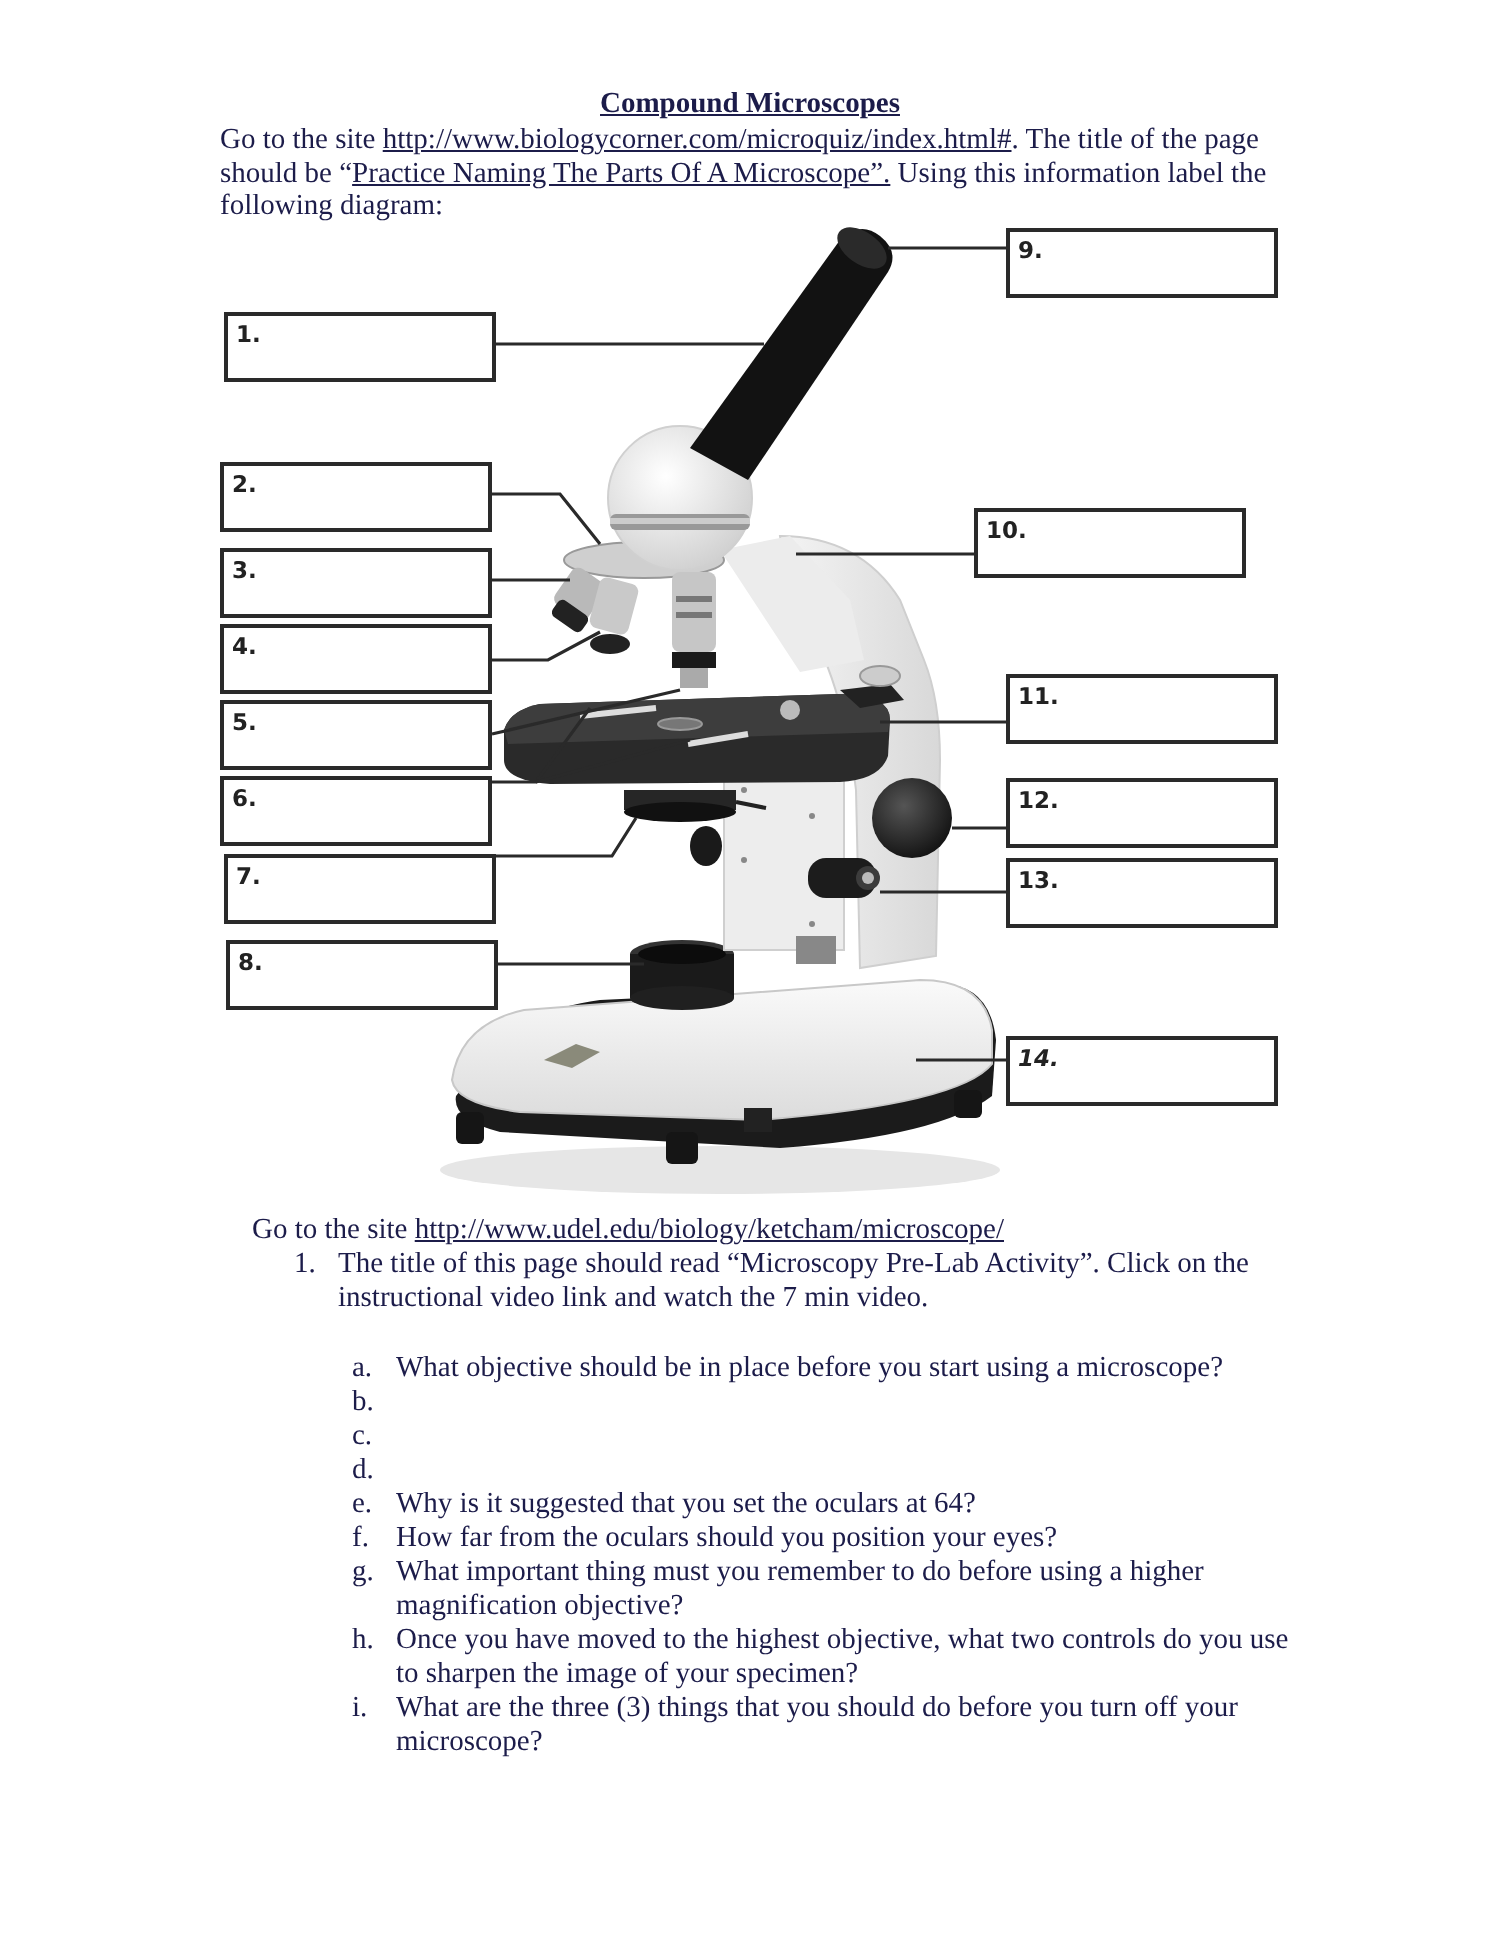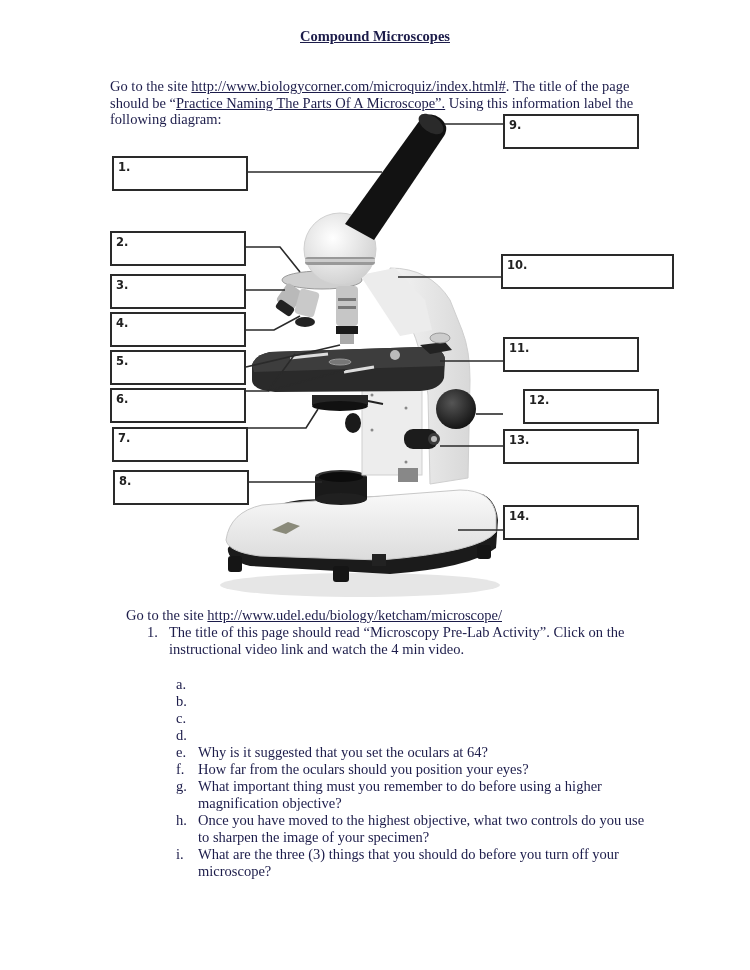--- a/index.html
+++ b/index.html
@@ -5,7 +5,7 @@
   html, body { margin:0; padding:0; background:#ffffff; }
   body { width:750px; height:970px; position:relative; overflow:hidden;
          font-family:"Liberation Serif", "DejaVu Serif", serif; color:#1c1c4a; }
-  .title { position:absolute; left:0; width:750px; top:28px; text-align:center;
+  .title { position:absolute; left:0; width:750px; top:44px; text-align:center;
            font-weight:bold; font-size:14.5px; text-decoration:underline; }
   .intro { position:absolute; left:110px; top:62px; width:540px; font-size:14.5px; line-height:16.5px;margin-top:16px; }
   .u { text-decoration:underline; }

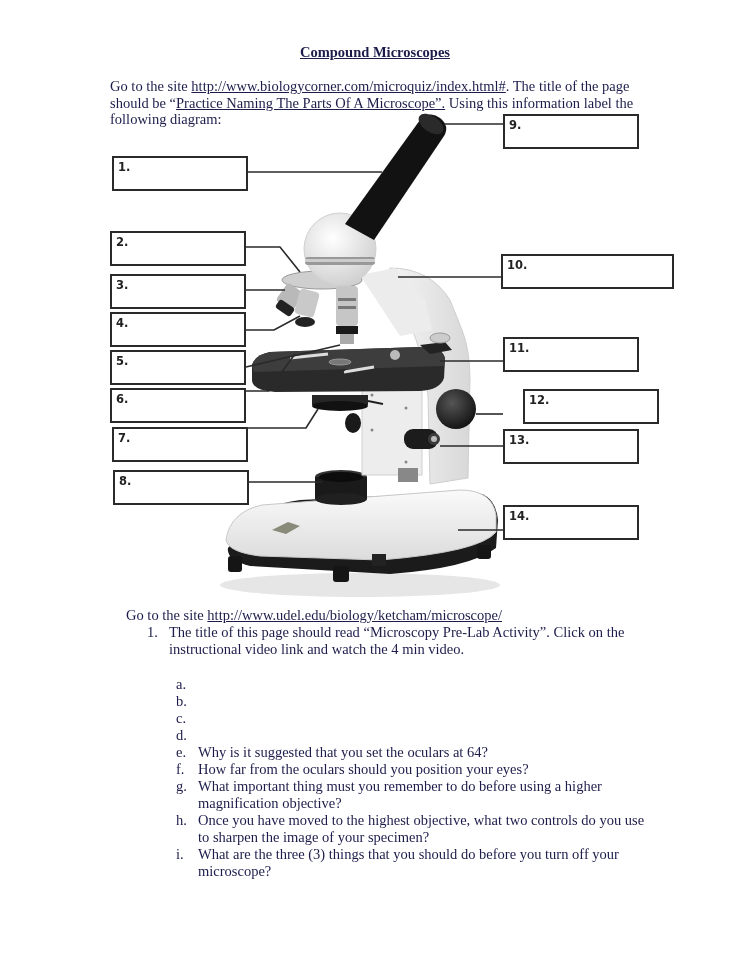--- a/index.html
+++ b/index.html
@@ -7,7 +7,7 @@
          font-family:"Liberation Serif", "DejaVu Serif", serif; color:#1c1c4a; }
   .title { position:absolute; left:0; width:750px; top:44px; text-align:center;
            font-weight:bold; font-size:14.5px; text-decoration:underline; }
-  .intro { position:absolute; left:110px; top:62px; width:540px; font-size:14.5px; line-height:16.5px;margin-top:16px; }
+  .intro { position:absolute; left:110px; top:62px; width:540px; font-size:14.5px; line-height:16.5px; }
   .u { text-decoration:underline; }
   .diagram { position:absolute; left:0; top:0; width:750px; height:610px; }
   .lbox { position:absolute; width:132px; height:31px; border:2px solid #2a2a2a; background:#fff; box-sizing:content-box; }

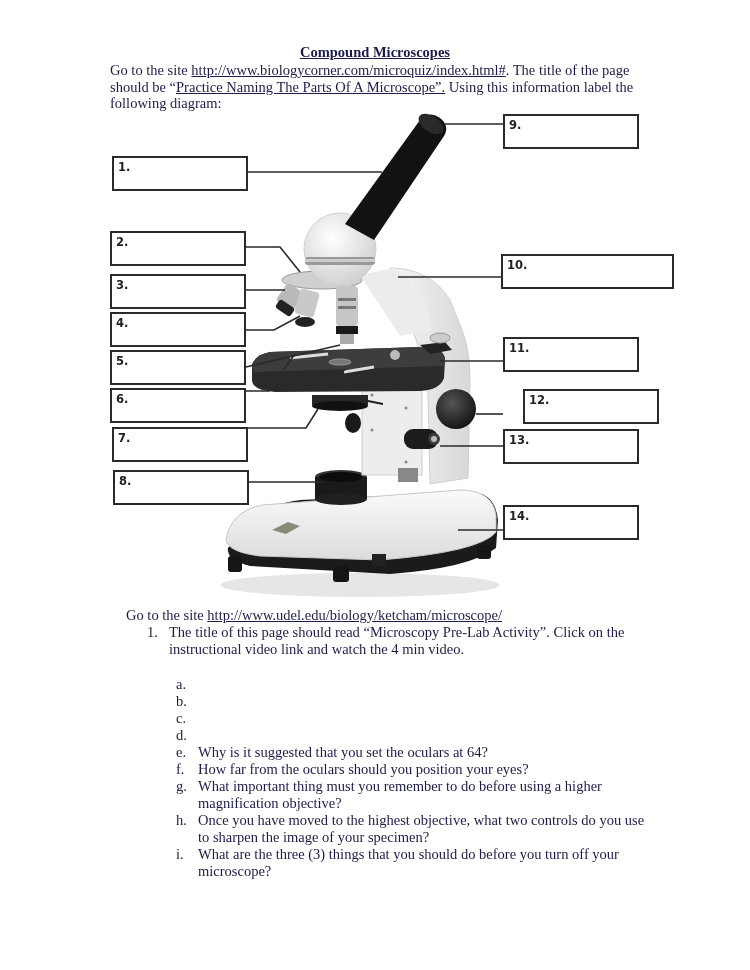--- a/index.html
+++ b/index.html
@@ -158,7 +158,7 @@
 <div class="lbox" style="left:503px;top:114px;">
     <span>9.</span>
   </div>
-<div class="lbox" style="left:501px;top:254px;padding-left:37px;">
+<div class="lbox" style="left:487px;top:254px;">
     <span>10.</span>
   </div>
 <div class="lbox" style="left:503px;top:337px;text-align:center;">

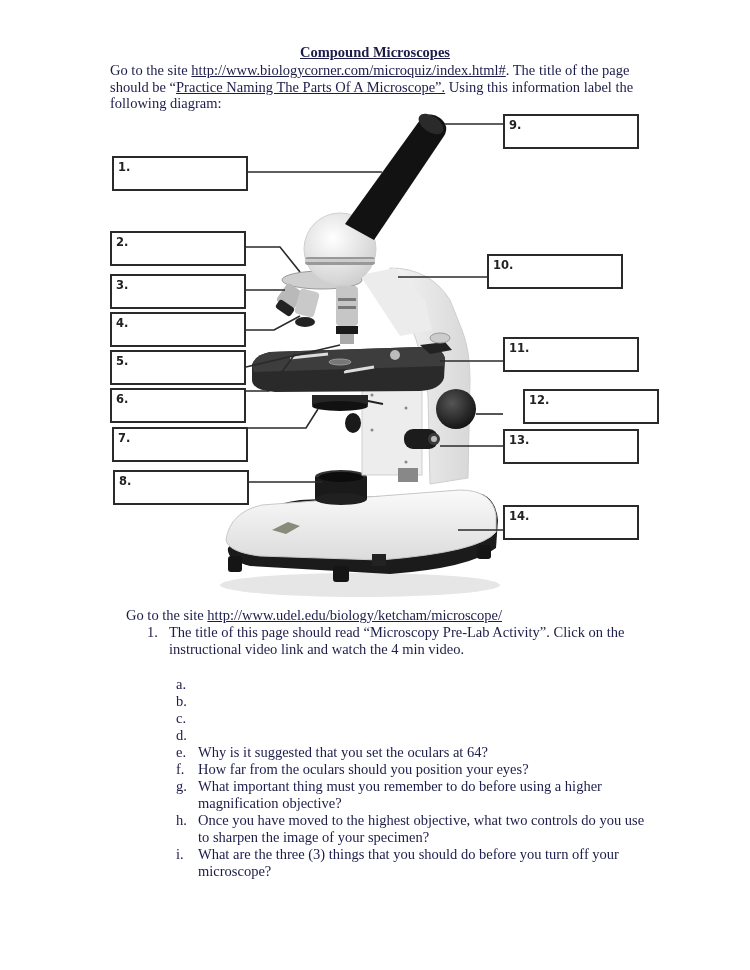--- a/index.html
+++ b/index.html
@@ -164,7 +164,7 @@
 <div class="lbox" style="left:503px;top:337px;text-align:center;">
     <span>11.</span>
   </div>
-<div class="lbox" style="left:503px;top:389px;margin-left:20px;">
+<div class="lbox" style="left:503px;top:389px;">
     <span>12.</span>
   </div>
 <div class="lbox" style="left:503px;top:429px;">

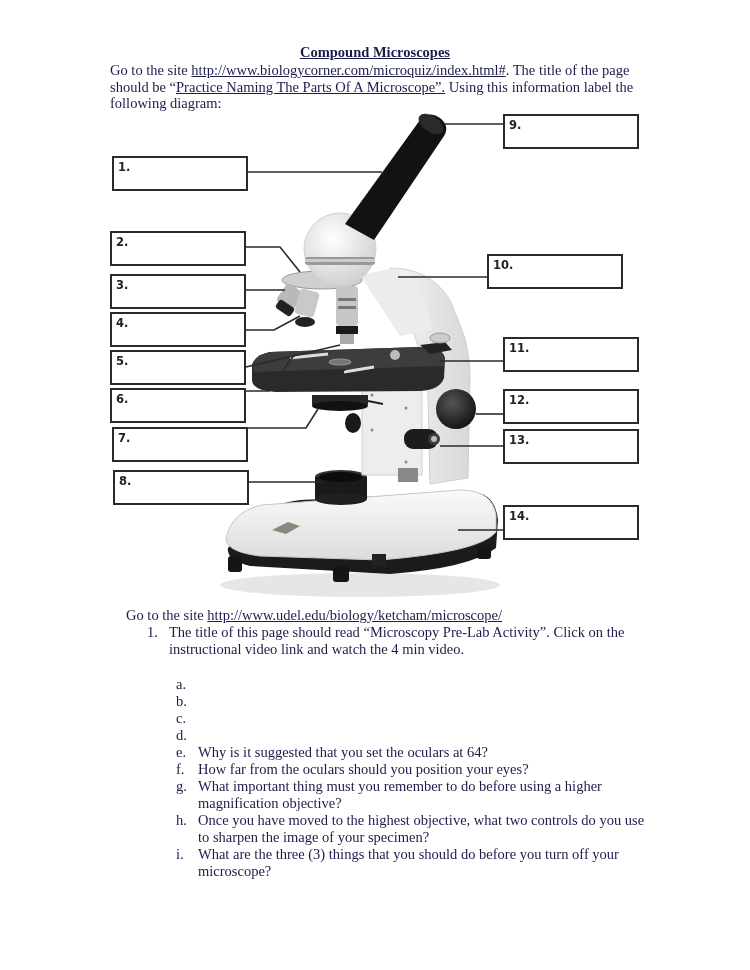--- a/index.html
+++ b/index.html
@@ -170,7 +170,7 @@
 <div class="lbox" style="left:503px;top:429px;">
     <span>13.</span>
   </div>
-<div class="lbox" style="left:503px;top:505px;">
+<div class="lbox" style="left:503px;top:518px;font-style:italic;">
     <span>14.</span>
   </div>
 

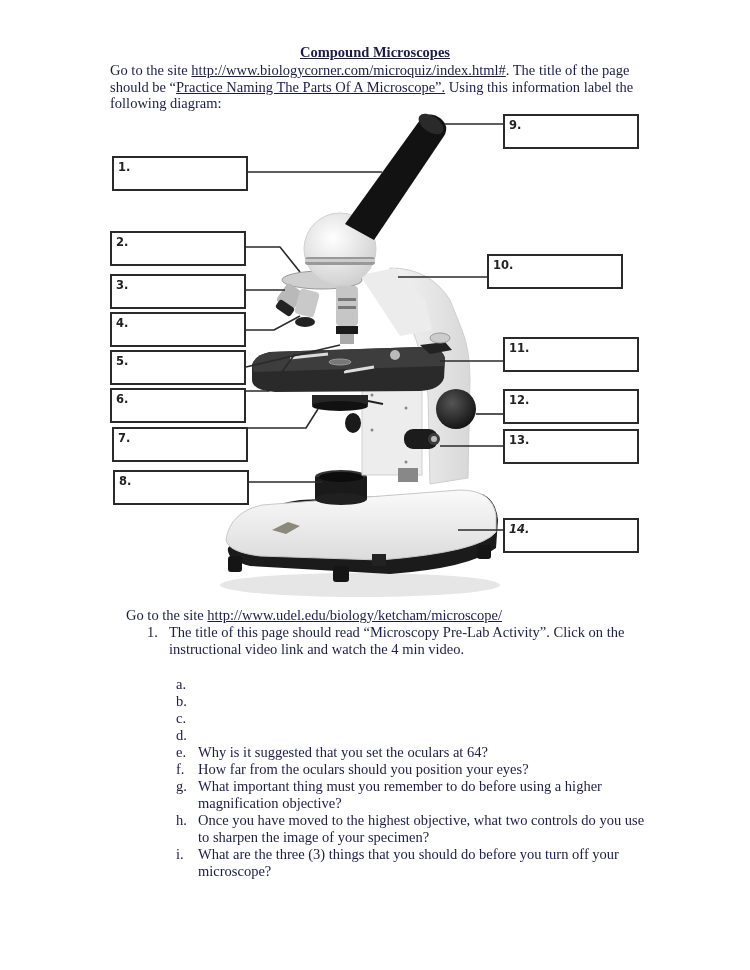--- a/index.html
+++ b/index.html
@@ -178,7 +178,7 @@
   <div><span>Go to the site </span><span class="u">http://www.udel.edu/biology/ketcham/microscope/</span></div>
   <div class="step">
     <span class="num">1.</span>
-    <span>The title of this page should read “Microscopy Pre-Lab Activity”.  Click on the instructional video link and watch the 4 min video.</span>
+    <span>The title of this page should read “Microscopy Pre-Lab Activity”.  Click on the instructional video link and watch the 7 min video.</span>
   </div>
 </div>
 

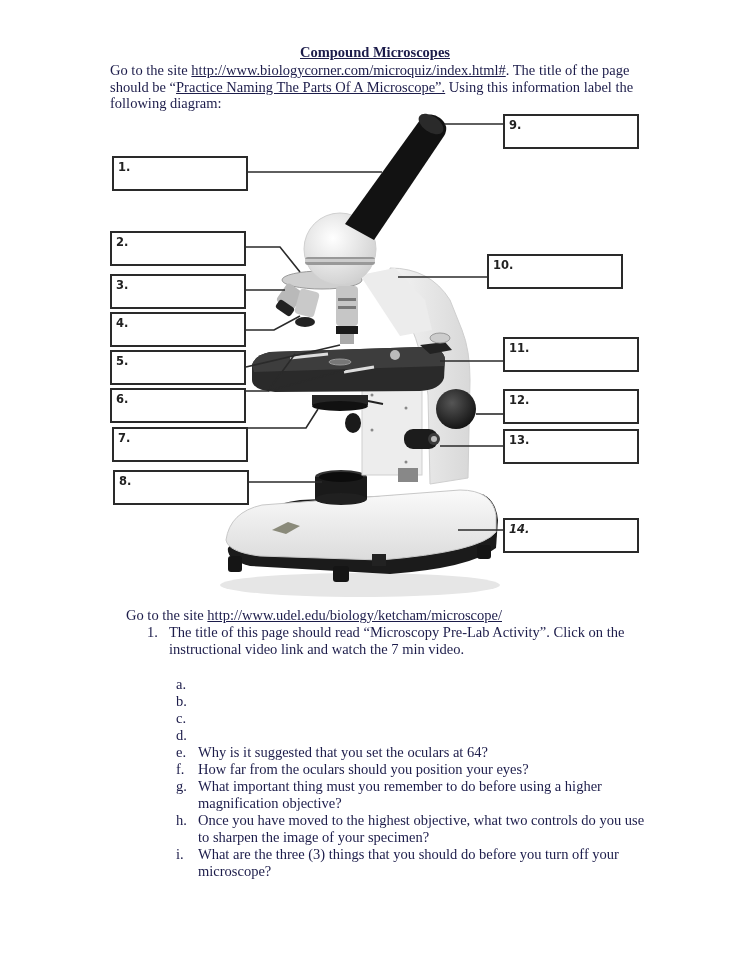--- a/index.html
+++ b/index.html
@@ -185,6 +185,7 @@
 <div class="qlist">
   <div class="q">
       <span class="lt">a.</span>
+      <span>What objective should be in place before you start using a microscope?</span>
     </div>
   <div class="q">
       <span class="lt">b.</span>

